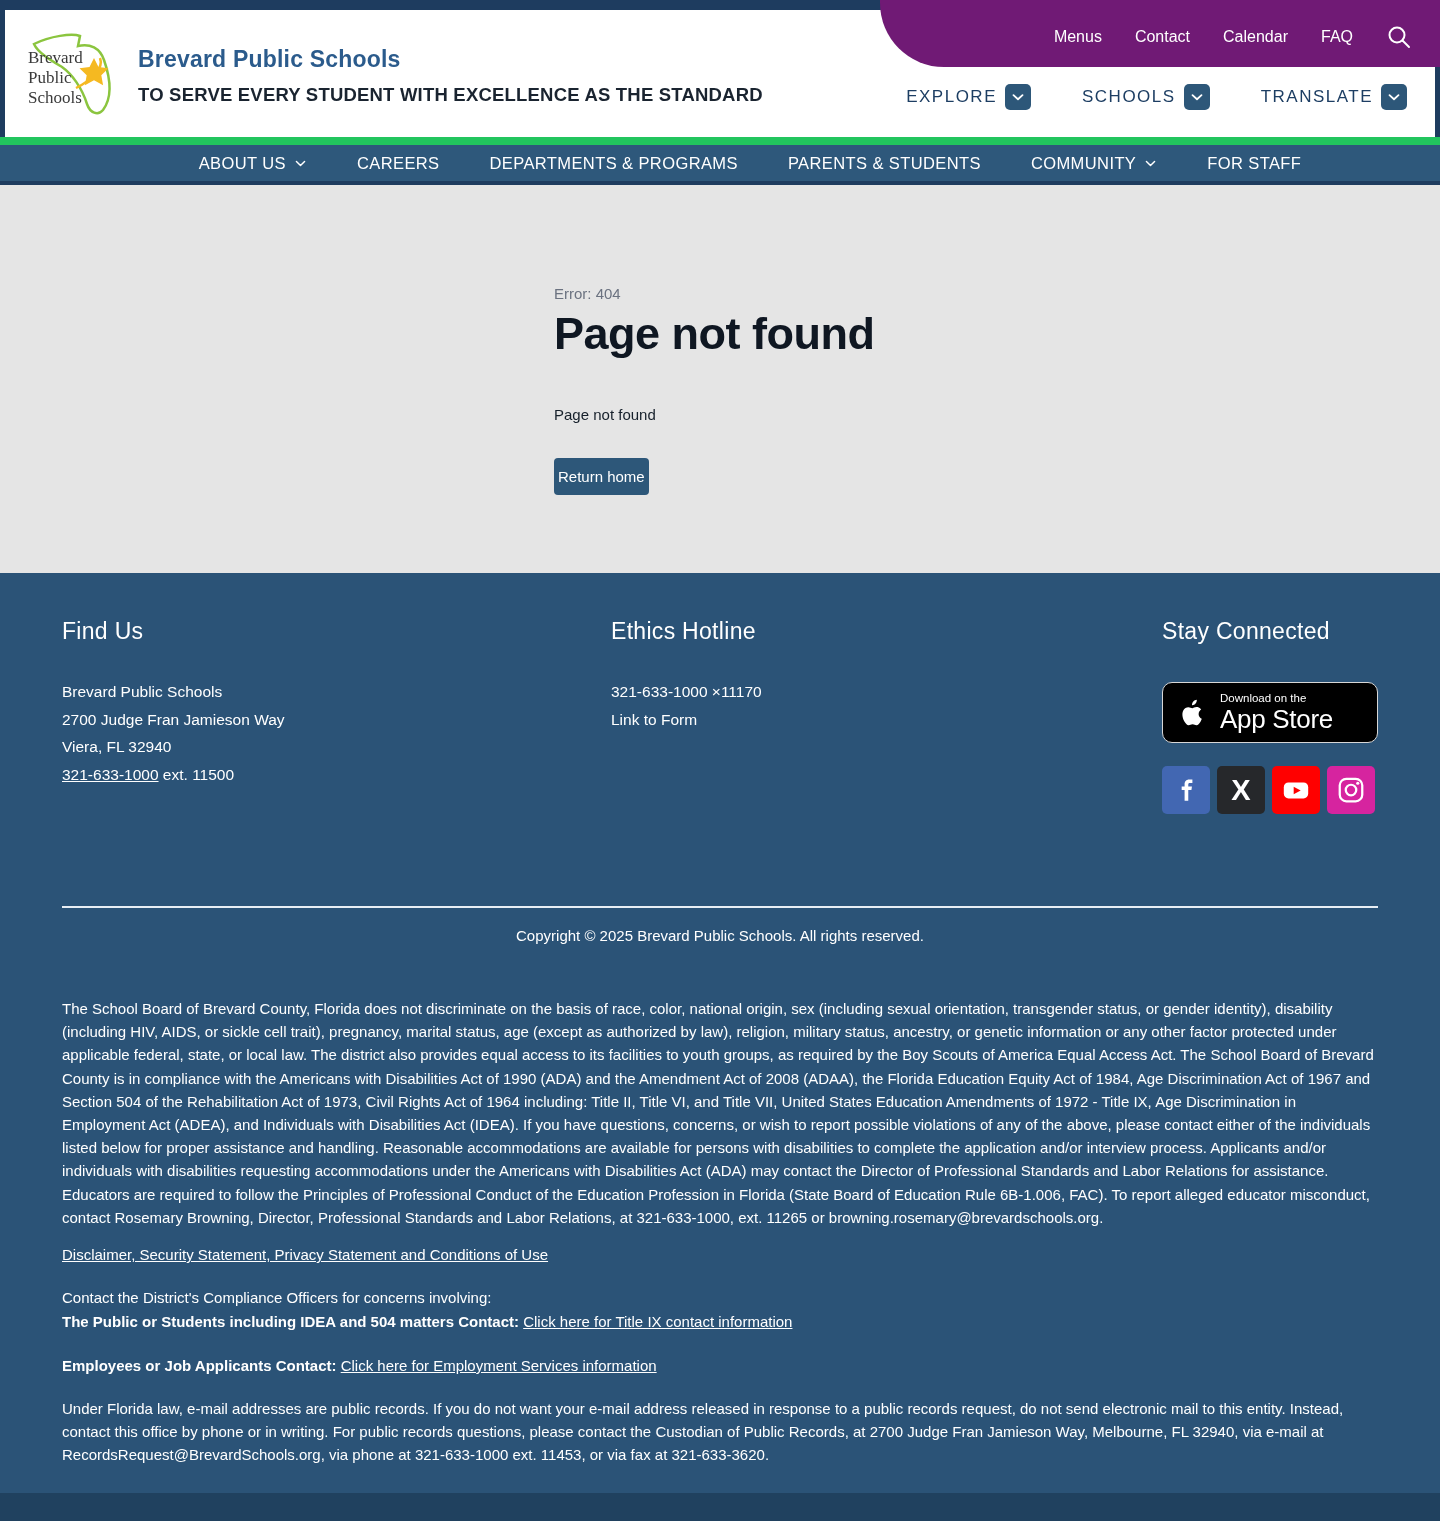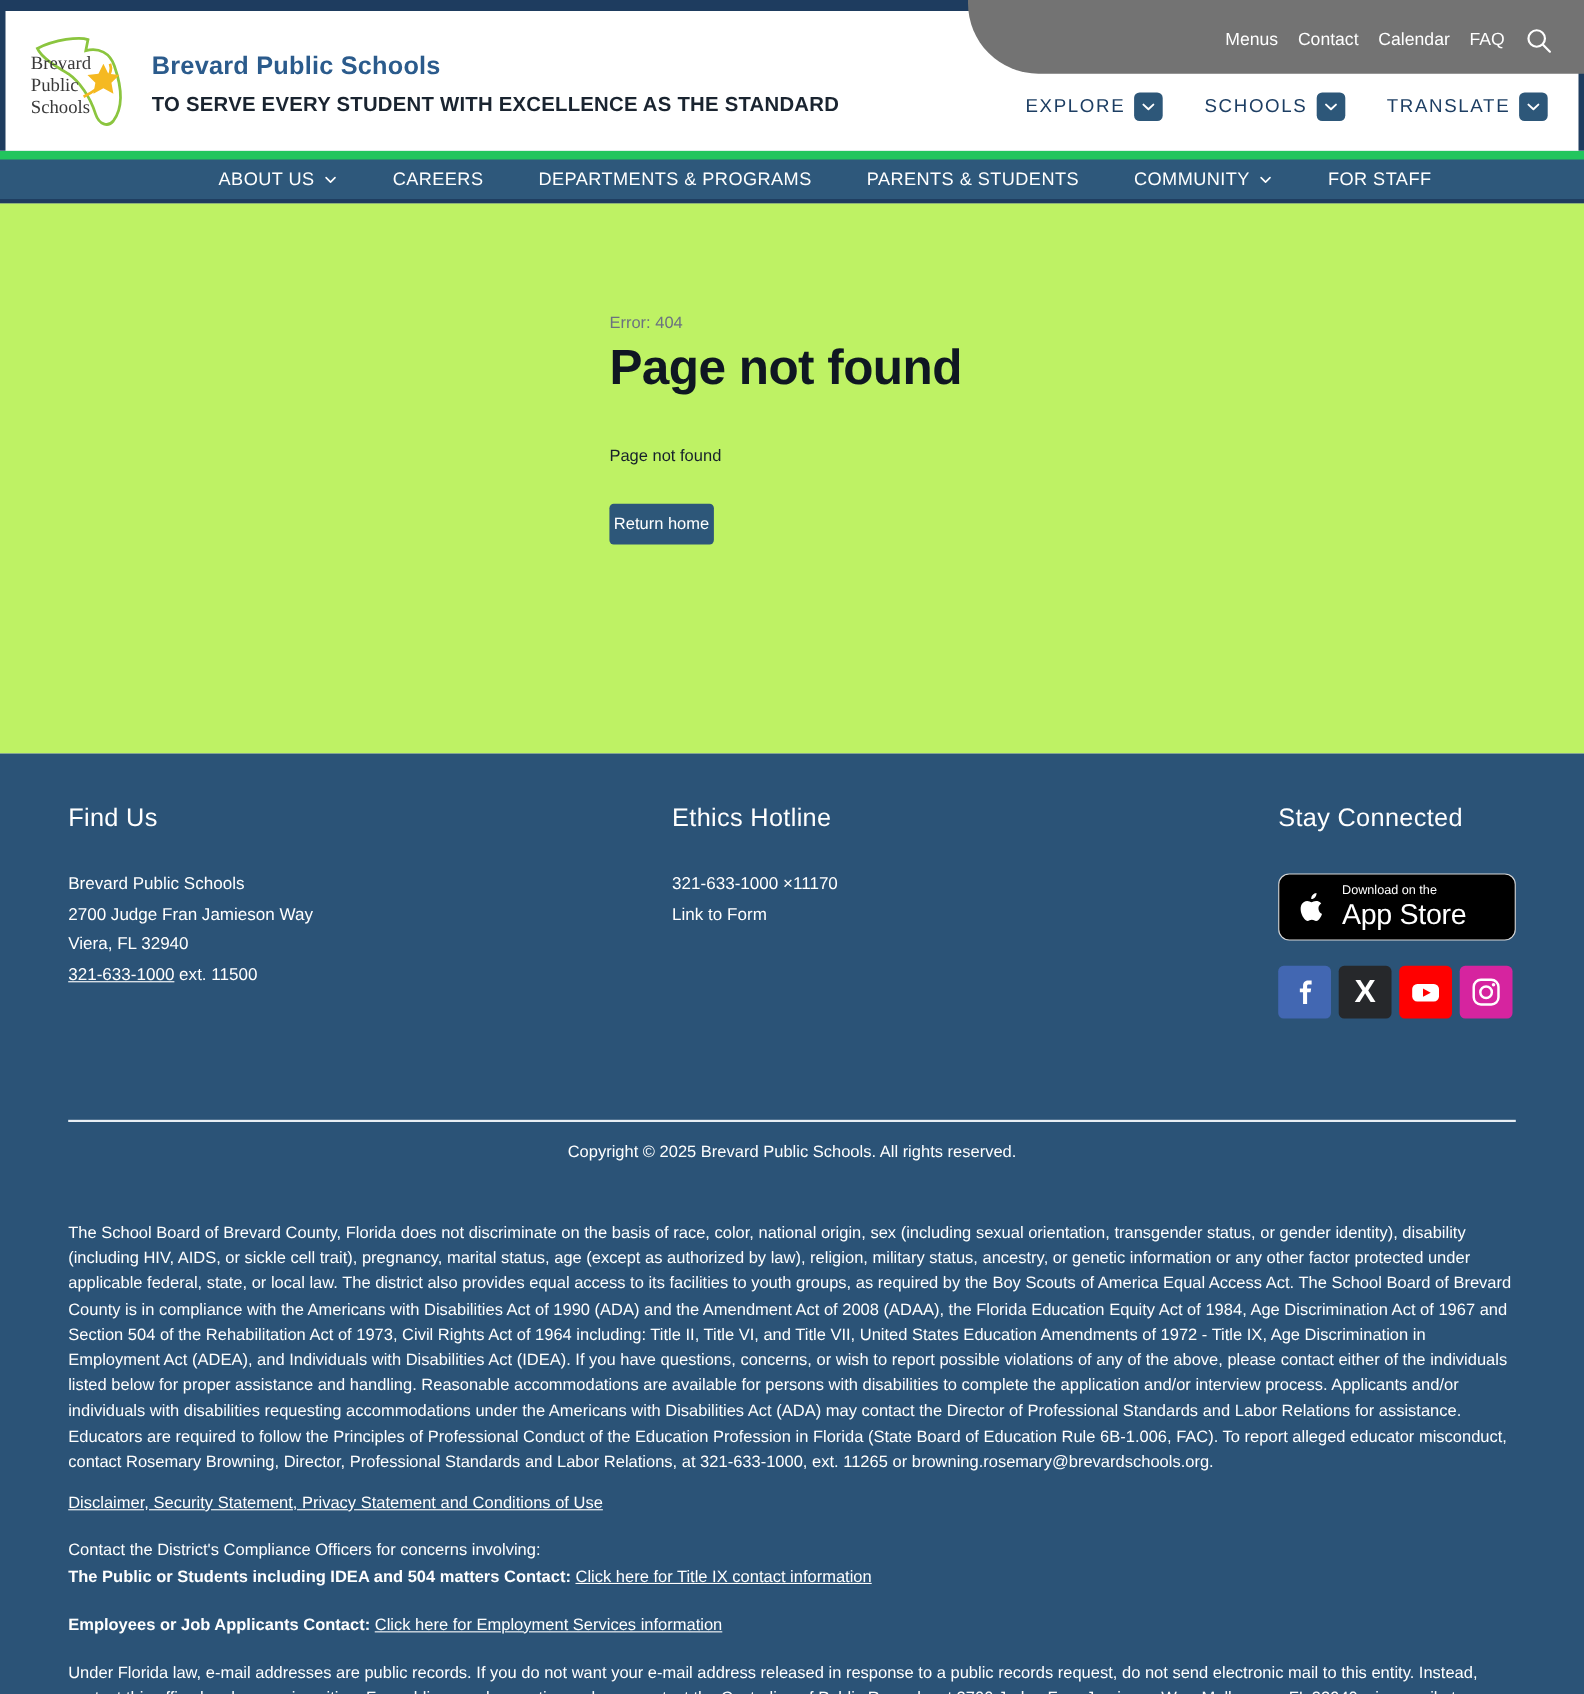--- a/index.html
+++ b/index.html
@@ -29,10 +29,10 @@
   .utility-corner {
     position:absolute; top:-10px; right:-5px;
     width:560px; height:67px;
-    background:#737373;
+    background:#701a75;
     border-bottom-left-radius:64px;
     display:flex; align-items:center; justify-content:flex-end;
-    gap:18px; padding-right:28px; padding-top:6px;
+    gap:33px; padding-right:28px; padding-top:6px;
   }
   .utility-link { color:#ffffff; font-size:16px; font-weight:500; cursor:pointer; }
   .search-btn { width:26px; height:26px; cursor:pointer; display:flex; }

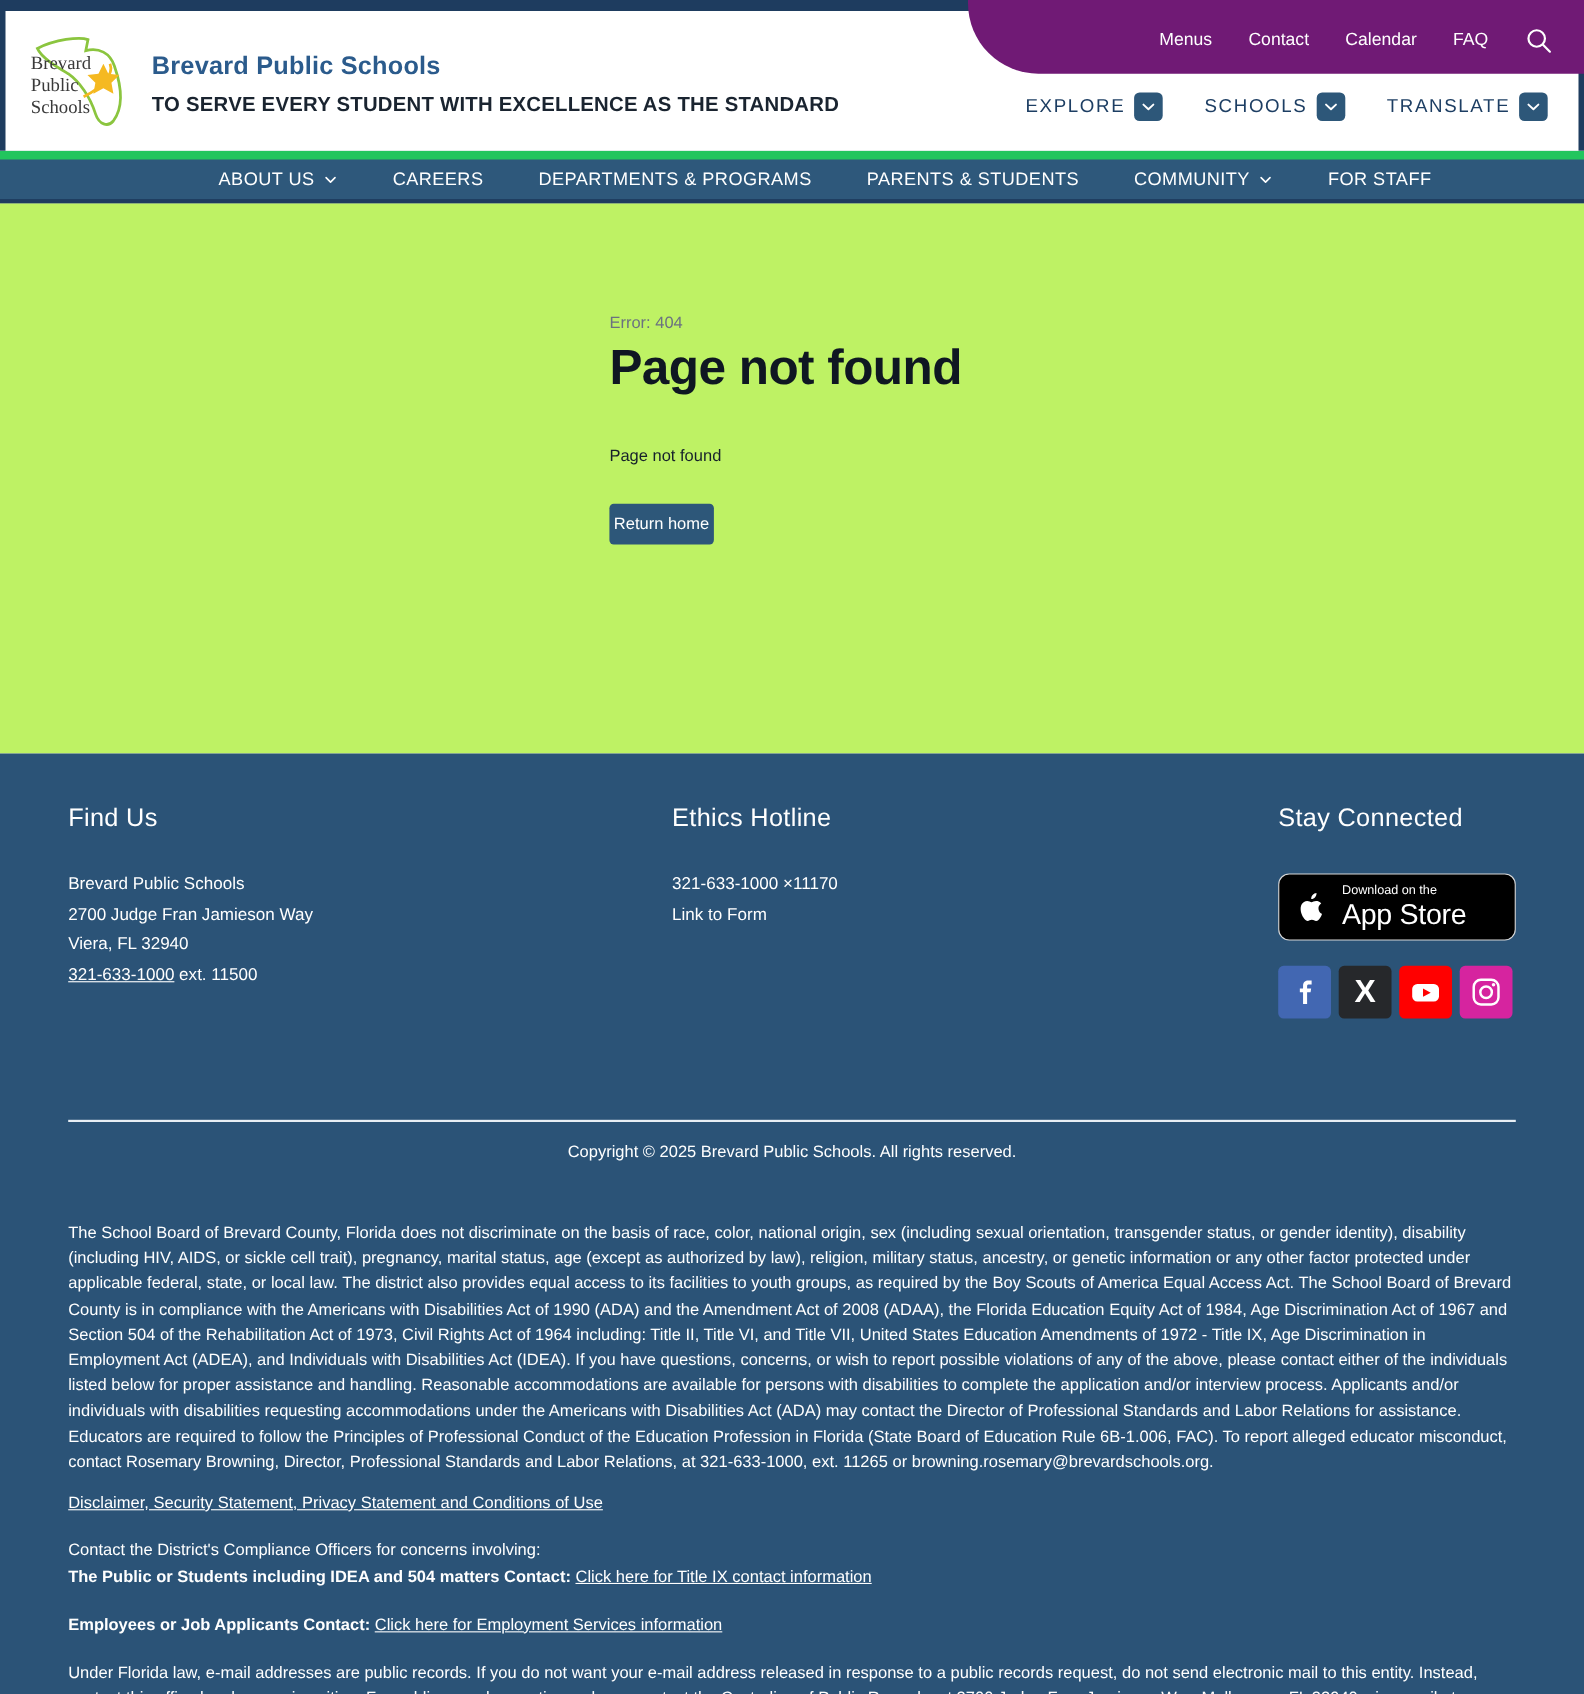--- a/index.html
+++ b/index.html
@@ -39,7 +39,7 @@
 
   .dropdown-row {
     position:absolute; top:74px; right:28px;
-    display:flex; align-items:center; gap:38px;
+    display:flex; align-items:center; gap:51px;
   }
   .dropdown { display:flex; align-items:center; gap:8px; cursor:pointer; }
   .dropdown-label { color:#1d3e63; font-size:17px; font-weight:500; letter-spacing:1.5px; }

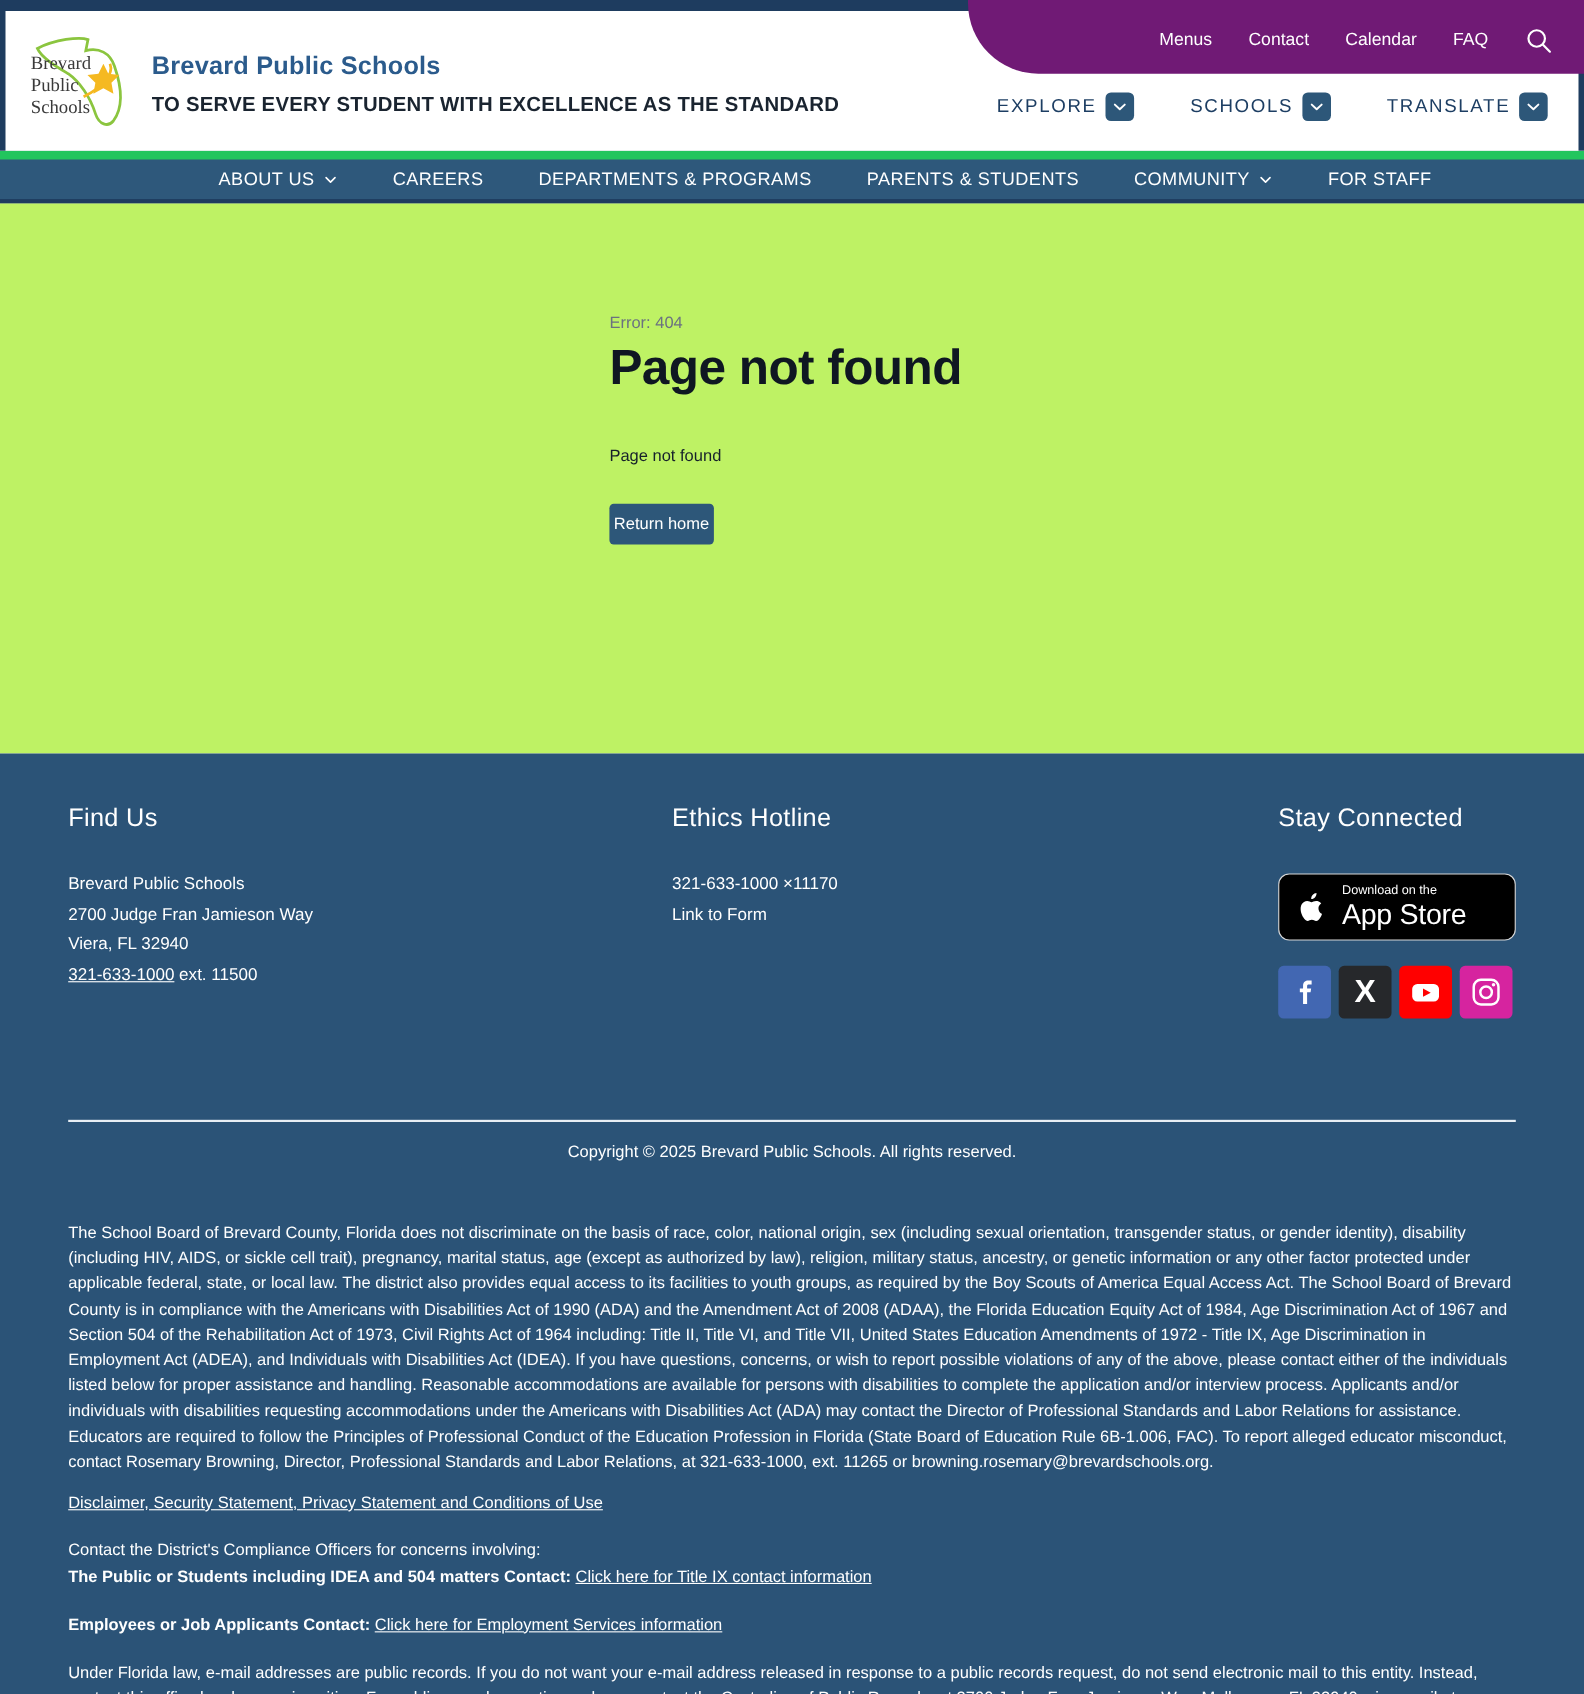--- a/index.html
+++ b/index.html
@@ -58,7 +58,7 @@
   .nav-item { color:#ffffff; font-size:16.5px; font-weight:500; letter-spacing:.4px; cursor:pointer; display:flex; align-items:center; gap:8px; white-space:nowrap; }
 
   
-  .main-section { height:500px; background:#bef264; padding-left:554px; padding-top:100px; }
+  .main-section { height:388px; background:#e5e5e5; padding-left:554px; padding-top:100px; }
   .error-label { color:#6b7280; font-size:15px; }
   .error-heading { color:#0f1722; font-size:45px; font-weight:800; letter-spacing:-.5px; margin-top:6px; }
   .error-body { color:#16202b; font-size:15px; margin-top:46px; }

